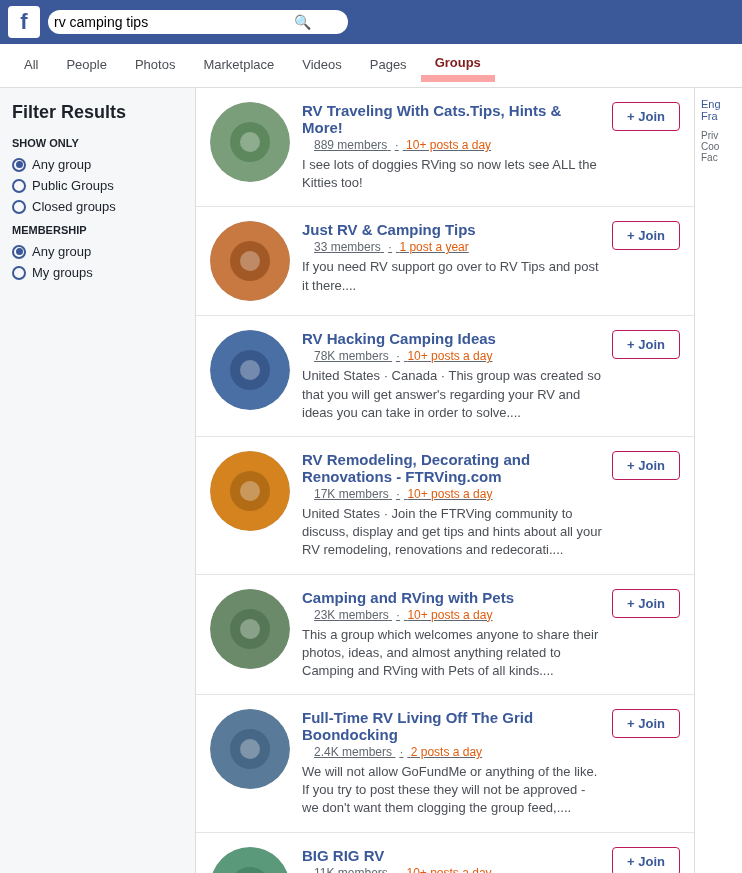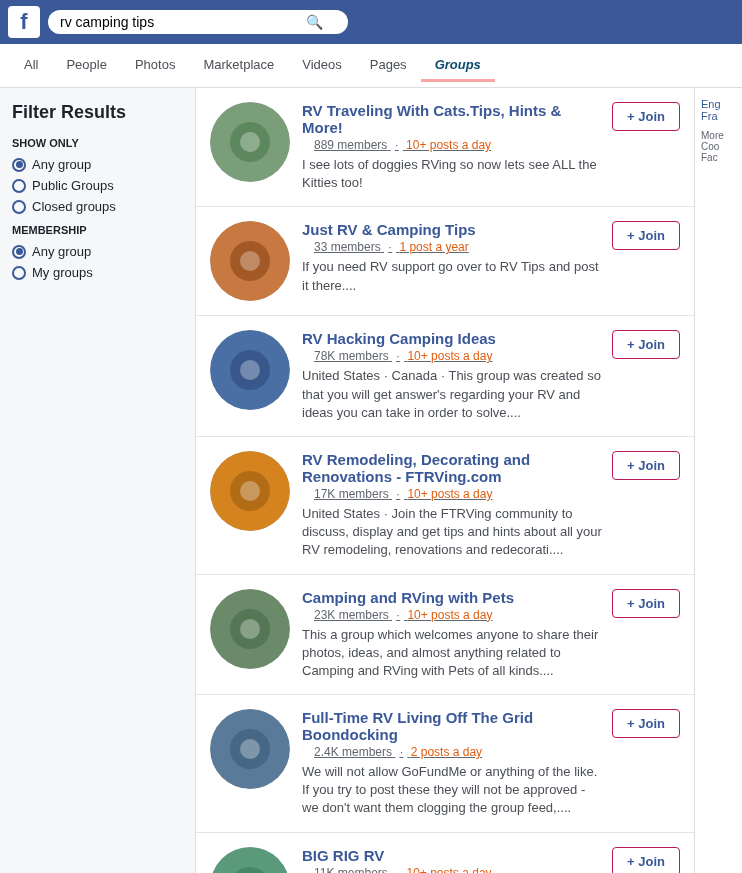--- a/index.html
+++ b/index.html
@@ -26,9 +26,9 @@
       display: flex; align-items: center;
       background: #fff;
       border-radius: 20px;
-      padding: 4px 12px;
+      padding: 4px 6px;
       width: 300px;
-      gap: 6px;
+      gap: 0;
     }
     .search-bar input {
       border: none; outline: none; font-size: 14px; width: 240px;

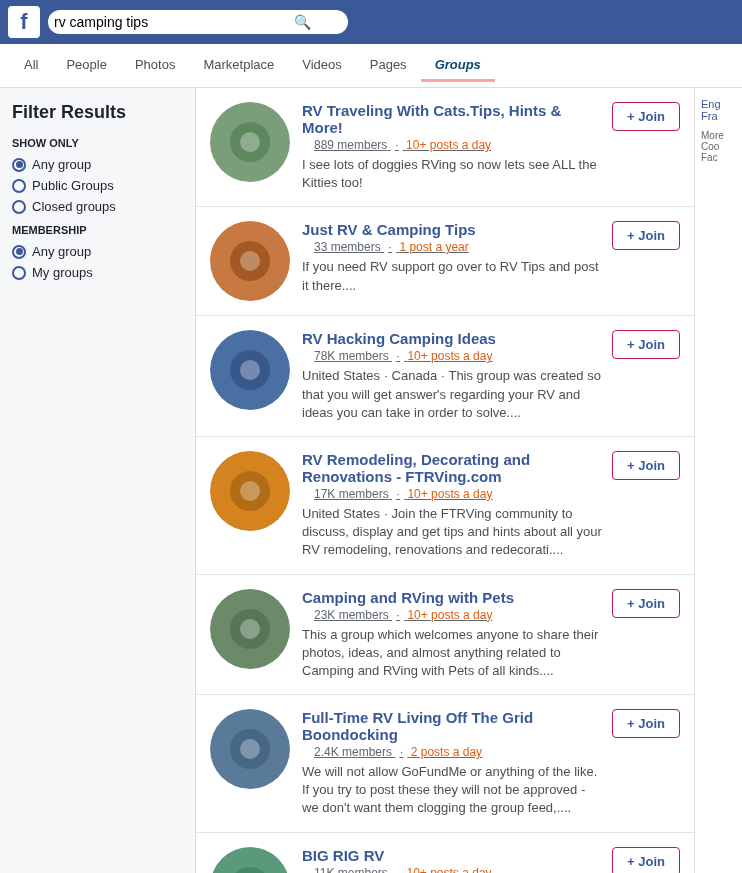--- a/index.html
+++ b/index.html
@@ -55,10 +55,9 @@
       display: flex; align-items: center;
     }
     .nav-tab.active {
-      color: #0c4a6e;
+      color: #7f1d1d;
       font-weight: bold;
-      border-bottom: 3px solid #fca5a5;
-      font-style: italic;
+      border-bottom: 7px solid #fca5a5;
     }
 
     

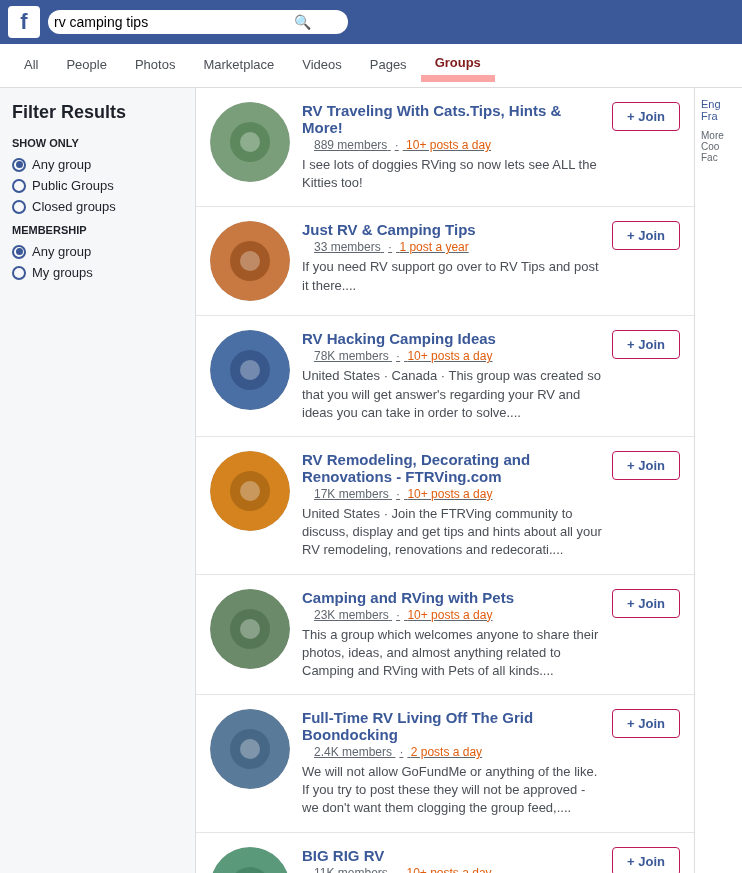--- a/index.html
+++ b/index.html
@@ -401,7 +401,7 @@
     <div style="color:#3b5998;cursor:pointer;">Eng</div>
     <div style="color:#3b5998;cursor:pointer;">Fra</div>
     <div style="margin-top:8px;"></div>
-    <div style="color:#606770;font-size:10px;">More</div>
+    <div style="color:#606770;font-size:10px;">Priv</div>
     <div style="color:#606770;font-size:10px;">Coo</div>
     <div style="color:#606770;font-size:10px;">Fac</div>
   </div>

